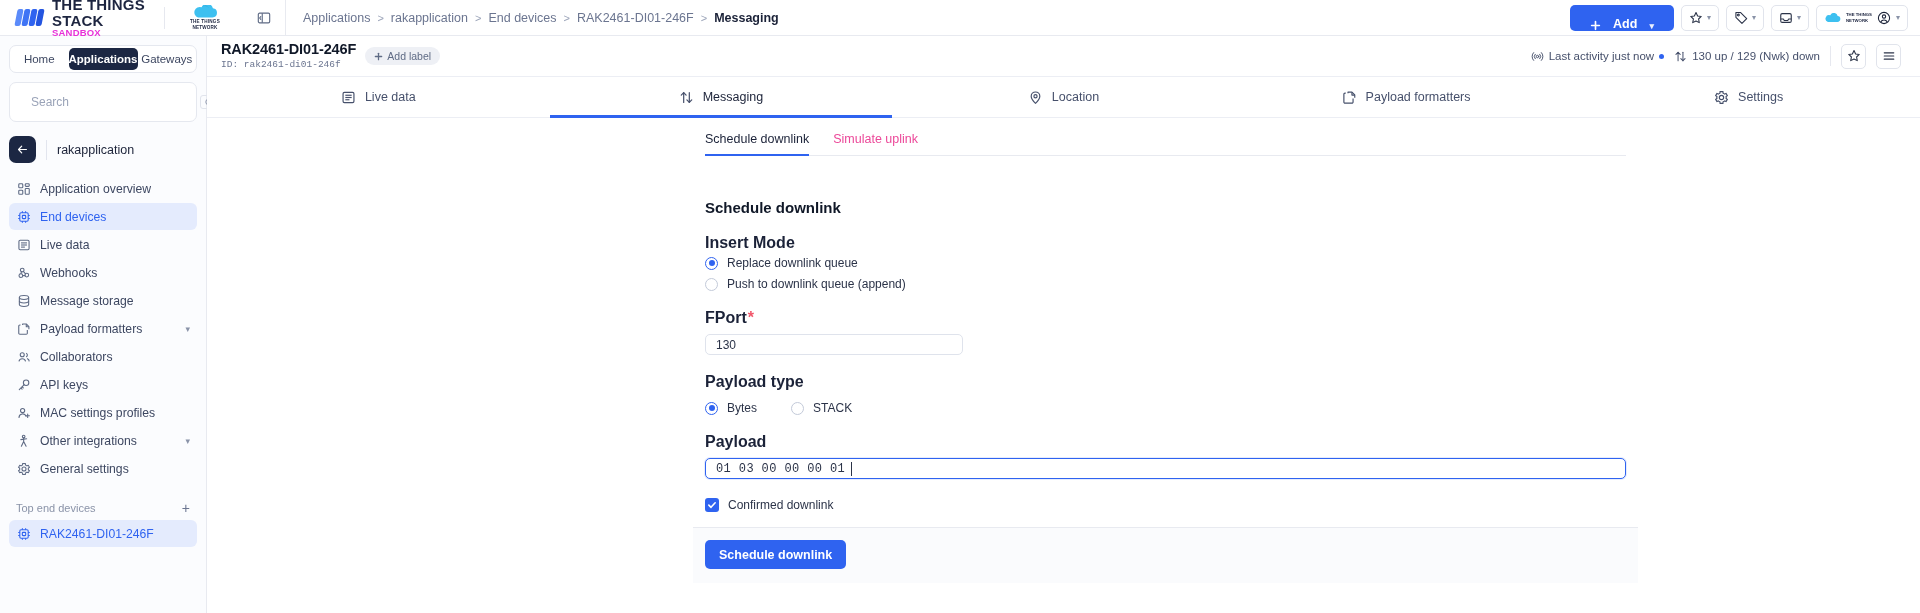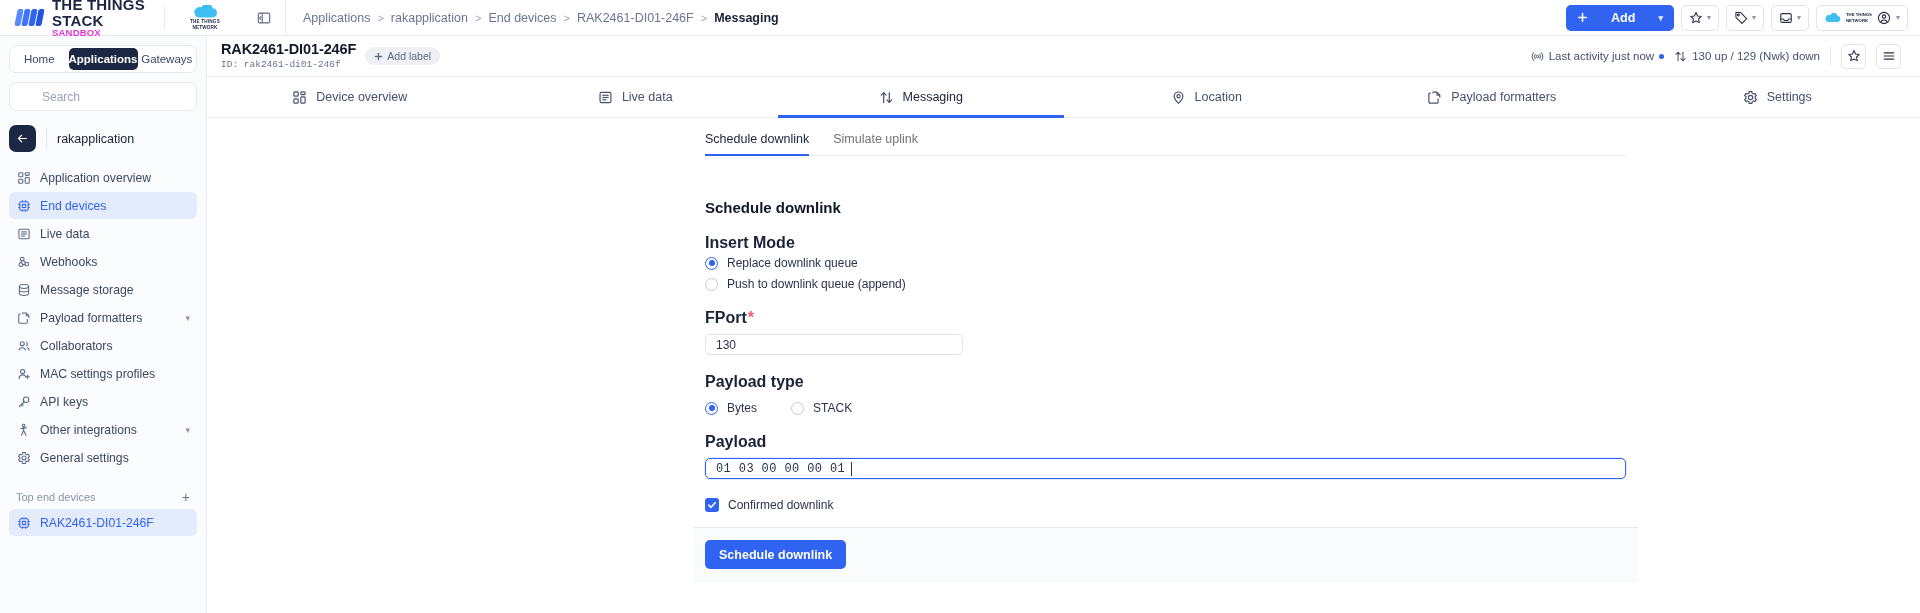--- a/index.html
+++ b/index.html
@@ -44,8 +44,8 @@
   .breadcrumb .current { color: #1b2238; font-weight: 700; }
   .topbar-right { margin-left: auto; display: flex; align-items: center; gap: 7px; padding-right: 12px; }
   .btn-add {
-    display: flex; align-items: center; gap: 23px; background: #2f63f0; color: #fff;
-    height: 26px; padding: 0 11px; border-radius: 5px; font-size: 12.5px; font-weight: 700;
+    display: flex; align-items: flex-end; gap: 12px; background: #2f63f0; color: #fff;
+    height: 26px; padding: 0 20px; border-radius: 5px; font-size: 12.5px; font-weight: 700;
     border: none; cursor: pointer;
   }
   .btn-add .chev { opacity: .9; font-size: 9px; }

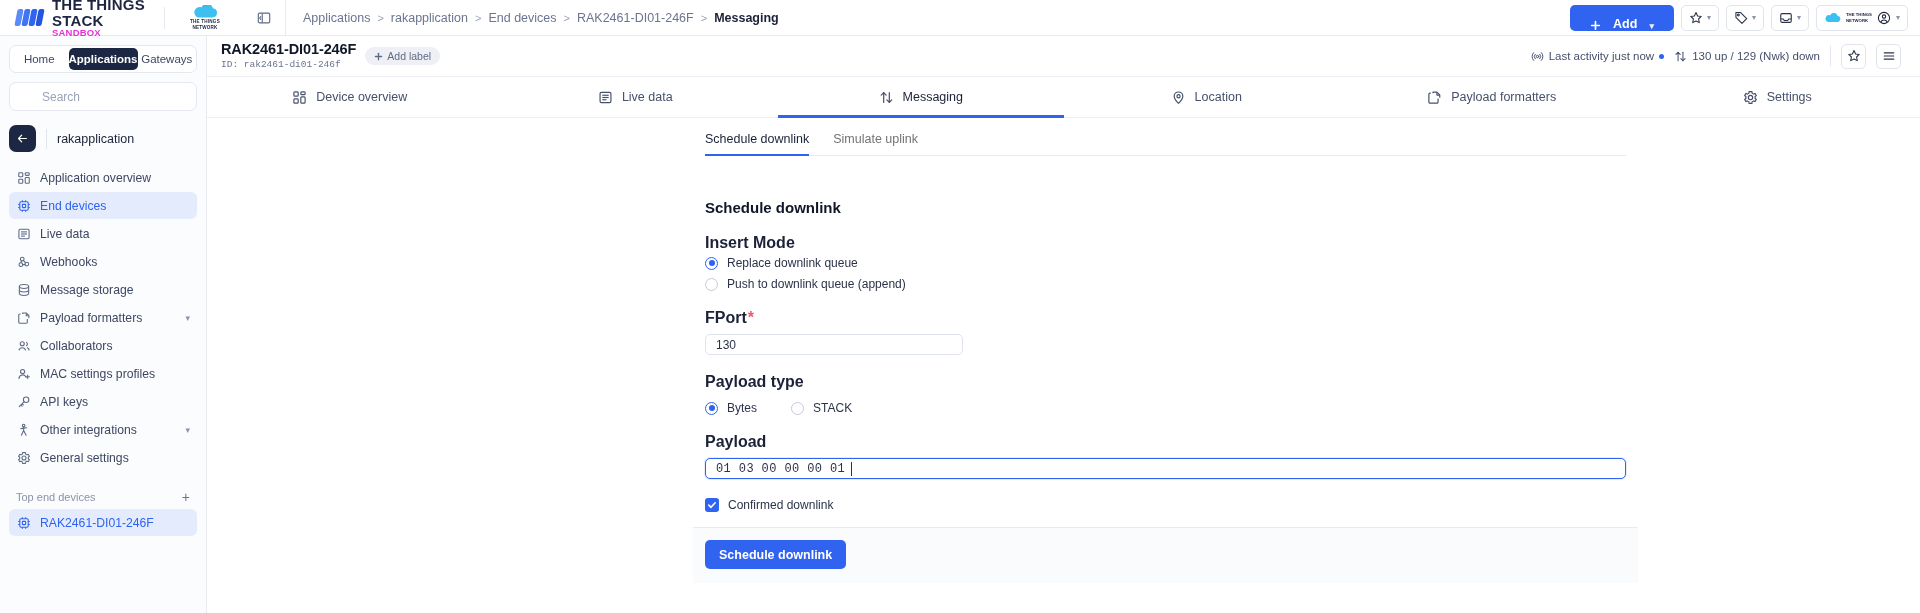--- a/index.html
+++ b/index.html
@@ -75,7 +75,7 @@
   }
   .seg-item.active { background: #1c2743; color: #fff; font-weight: 700; }
   .search {
-    margin-top: 9px; display: flex; align-items: center; gap: 25px; height: 29px;
+    margin-top: 9px; display: flex; align-items: center; gap: 14px; height: 40px;
     background: #fff; border: 1px solid #e5e8ef; border-radius: 7px; padding: 0 7px; cursor: text;
   }
   .search input {

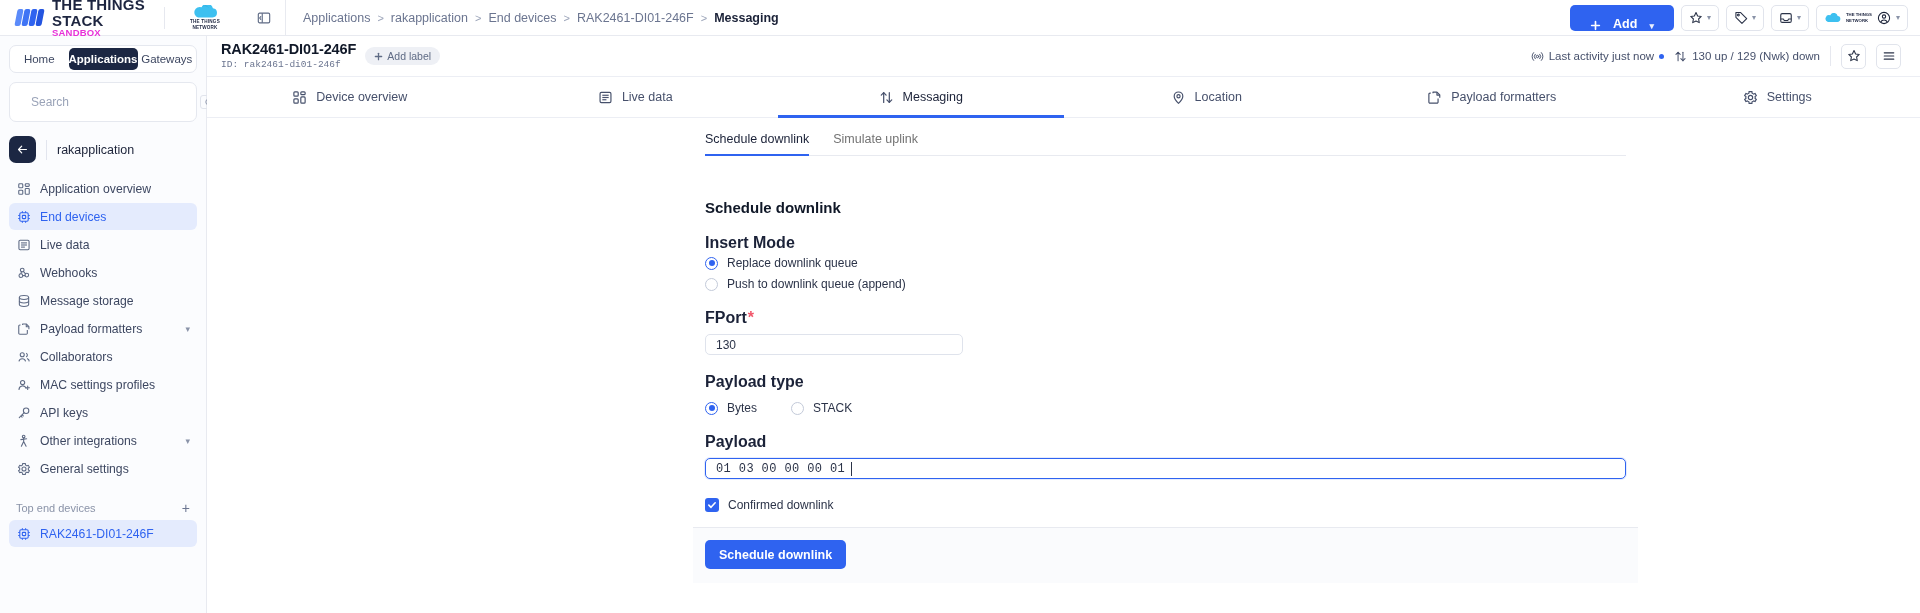--- a/index.html
+++ b/index.html
@@ -538,17 +538,6 @@
         <div class="tab">
           <span class="ico">
               <svg width="15" height="15" viewBox="0 0 16 16" fill="none" stroke="currentColor" stroke-width="1.25">
-                <rect x="2" y="2" width="4.6" height="4.6" rx="1"></rect>
-                <rect x="9.4" y="2" width="4.6" height="3" rx="1"></rect>
-                <rect x="2" y="9.4" width="4.6" height="4.6" rx="1"></rect>
-                <rect x="9.4" y="7.4" width="4.6" height="6.6" rx="1"></rect>
-              </svg>
-            </span>
-          <span>Device overview</span>
-        </div>
-        <div class="tab">
-          <span class="ico">
-              <svg width="15" height="15" viewBox="0 0 16 16" fill="none" stroke="currentColor" stroke-width="1.25">
                 <rect x="2.2" y="2.6" width="11.6" height="10.8" rx="1.4"></rect>
                 <line x1="4.6" y1="5.6" x2="11.4" y2="5.6"></line>
                 <line x1="4.6" y1="8" x2="11.4" y2="8"></line>

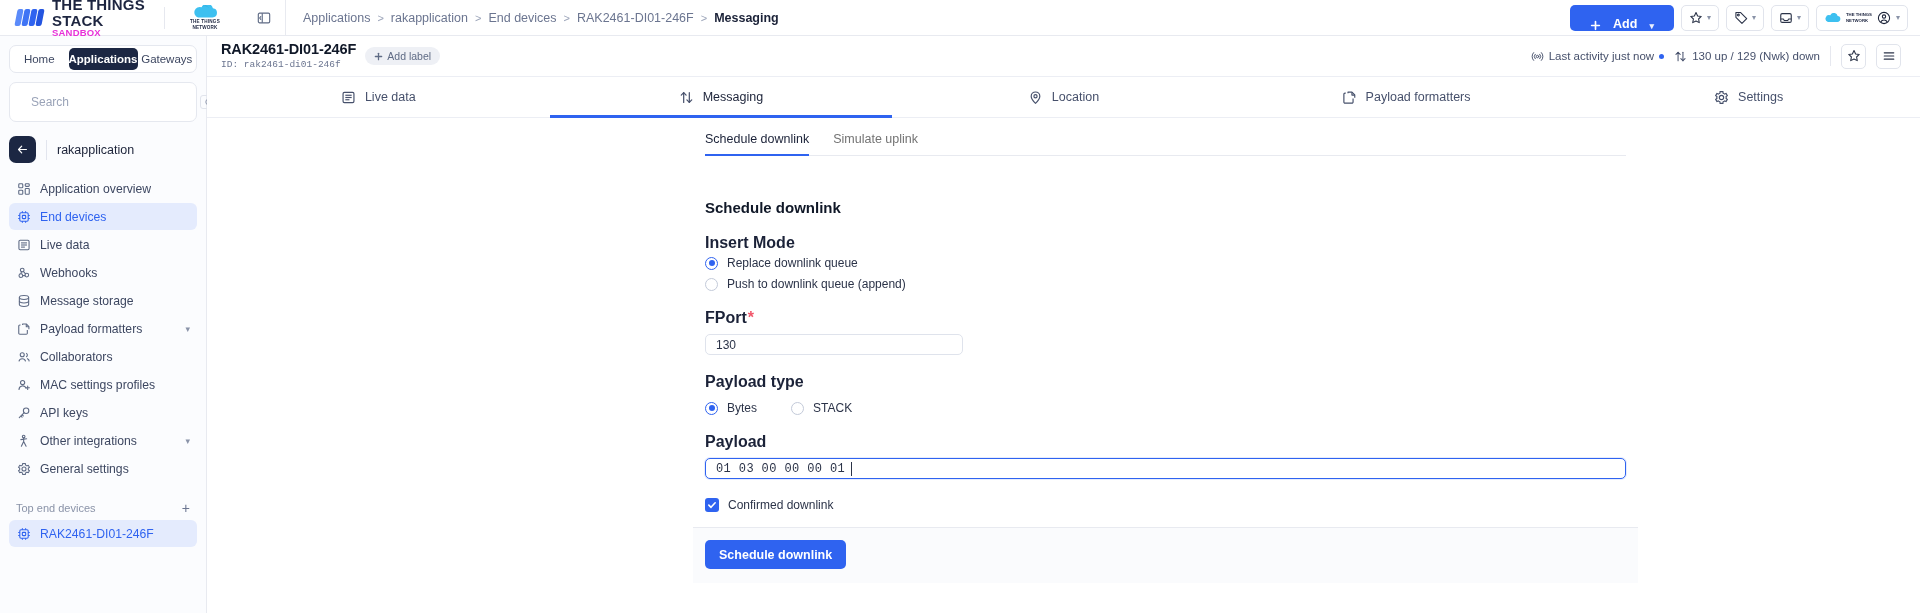--- a/index.html
+++ b/index.html
@@ -149,7 +149,7 @@
   .content-col { width: 100%; padding-left: 498px; padding-right: 294px; }
   .subtabs { display: flex; gap: 0; border-bottom: 1px solid #e8eaf0; margin-top: 14px; }
   .subtab {
-    font-size: 12.5px; padding: 0 12px 9px 12px; color: #737373; cursor: pointer; position: relative;
+    font-size: 12.5px; padding: 0 12px 9px 12px; color: #ec4899; cursor: pointer; position: relative;
   }
   .subtab:first-child { padding-left: 0; }
   .subtab.active { color: #1b2238; }

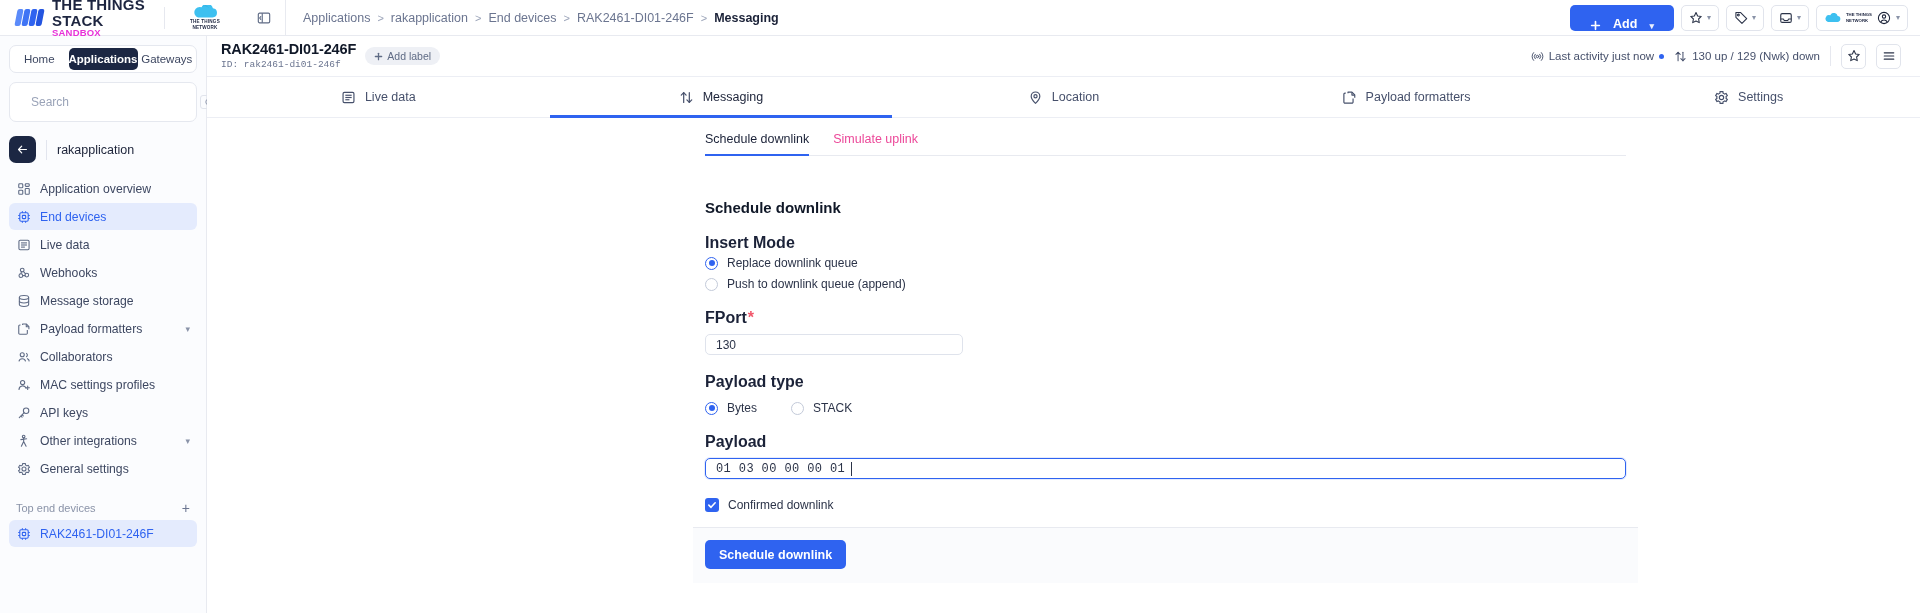--- a/index.html
+++ b/index.html
@@ -416,6 +416,16 @@
         <div class="nav-item">
           <span class="ico">
             <svg width="14" height="14" viewBox="0 0 16 16" fill="none" stroke="currentColor" stroke-width="1.25" stroke-linecap="round">
+                <circle cx="10.4" cy="5.4" r="3.1"></circle>
+                <path d="M8.2 7.6l-5.6 5.6M4.4 11.4l1.4 1.4M5.8 10l1.4 1.4"></path>
+              </svg>
+          </span>
+          <span class="nav-label">API keys</span>
+        </div>
+
+        <div class="nav-item">
+          <span class="ico">
+            <svg width="14" height="14" viewBox="0 0 16 16" fill="none" stroke="currentColor" stroke-width="1.25" stroke-linecap="round">
                 <circle cx="6.4" cy="5.2" r="2.4"></circle>
                 <path d="M2.3 13.2a4.2 4.2 0 0 1 8.1-1.5"></path>
                 <line x1="12.2" y1="9.2" x2="12.2" y2="13.2"></line>
@@ -423,16 +433,6 @@
               </svg>
           </span>
           <span class="nav-label">MAC settings profiles</span>
-        </div>
-
-        <div class="nav-item">
-          <span class="ico">
-            <svg width="14" height="14" viewBox="0 0 16 16" fill="none" stroke="currentColor" stroke-width="1.25" stroke-linecap="round">
-                <circle cx="10.4" cy="5.4" r="3.1"></circle>
-                <path d="M8.2 7.6l-5.6 5.6M4.4 11.4l1.4 1.4M5.8 10l1.4 1.4"></path>
-              </svg>
-          </span>
-          <span class="nav-label">API keys</span>
         </div>
 
         <div class="nav-item">

